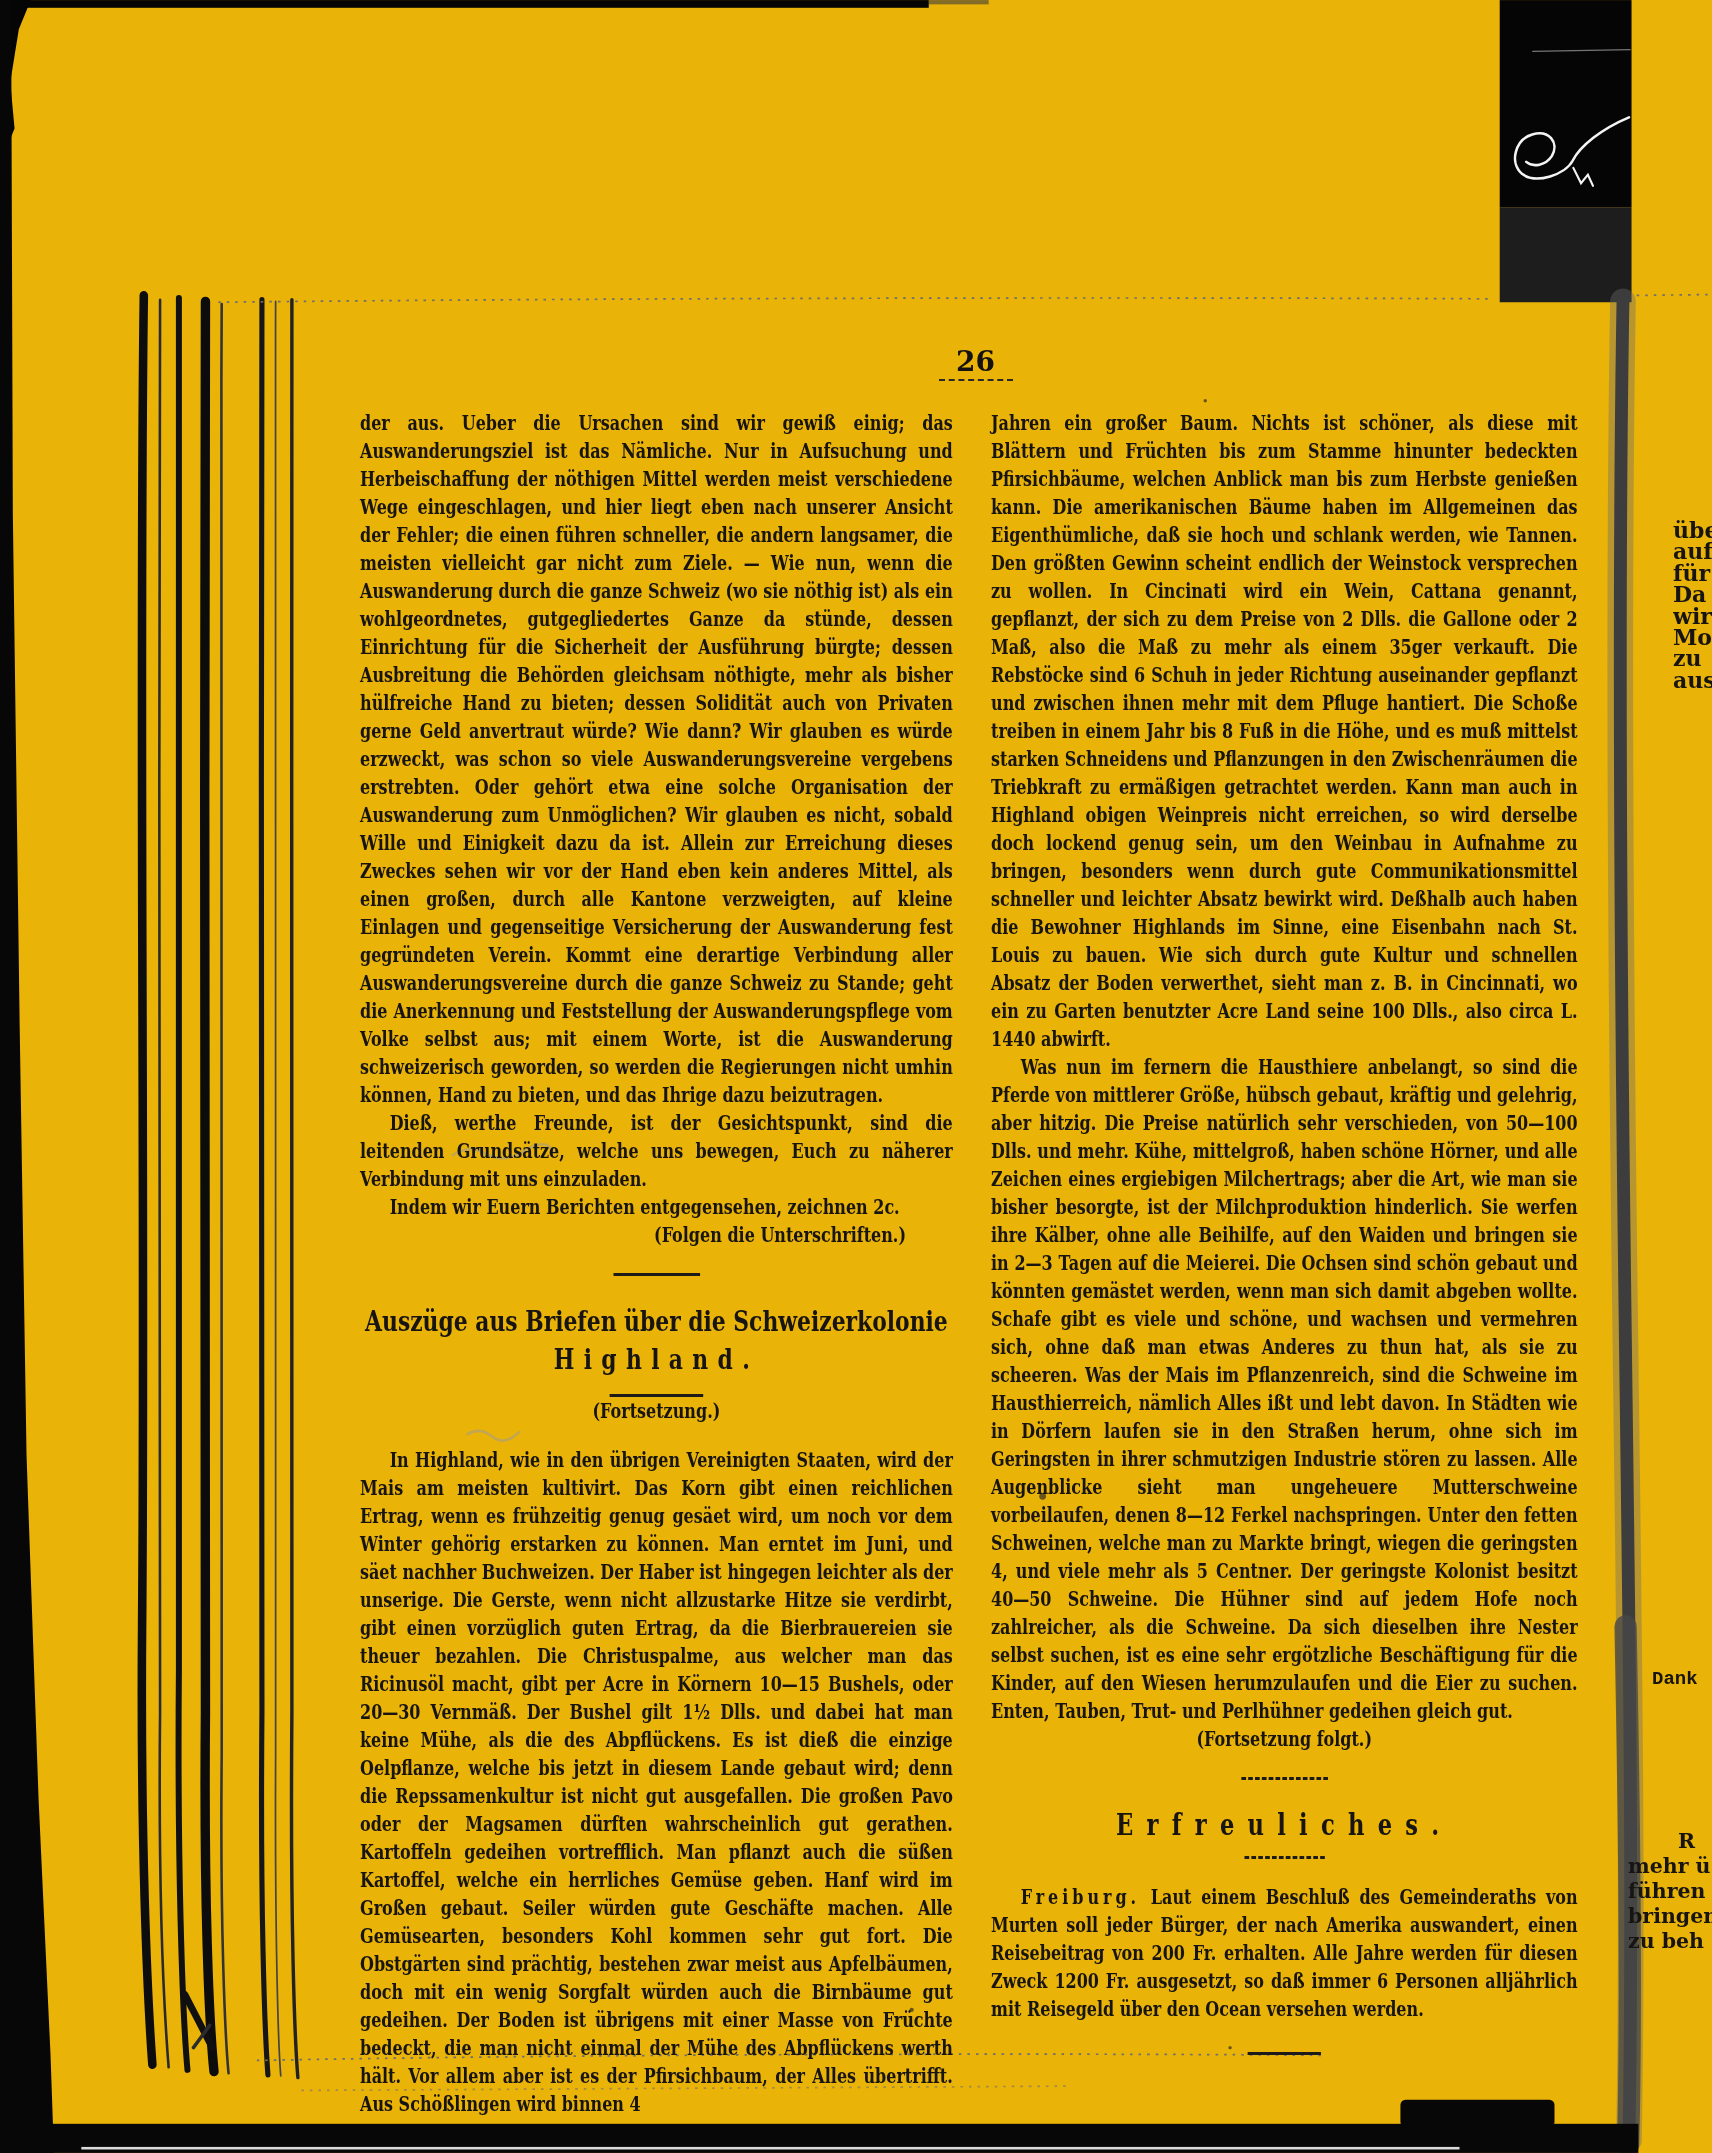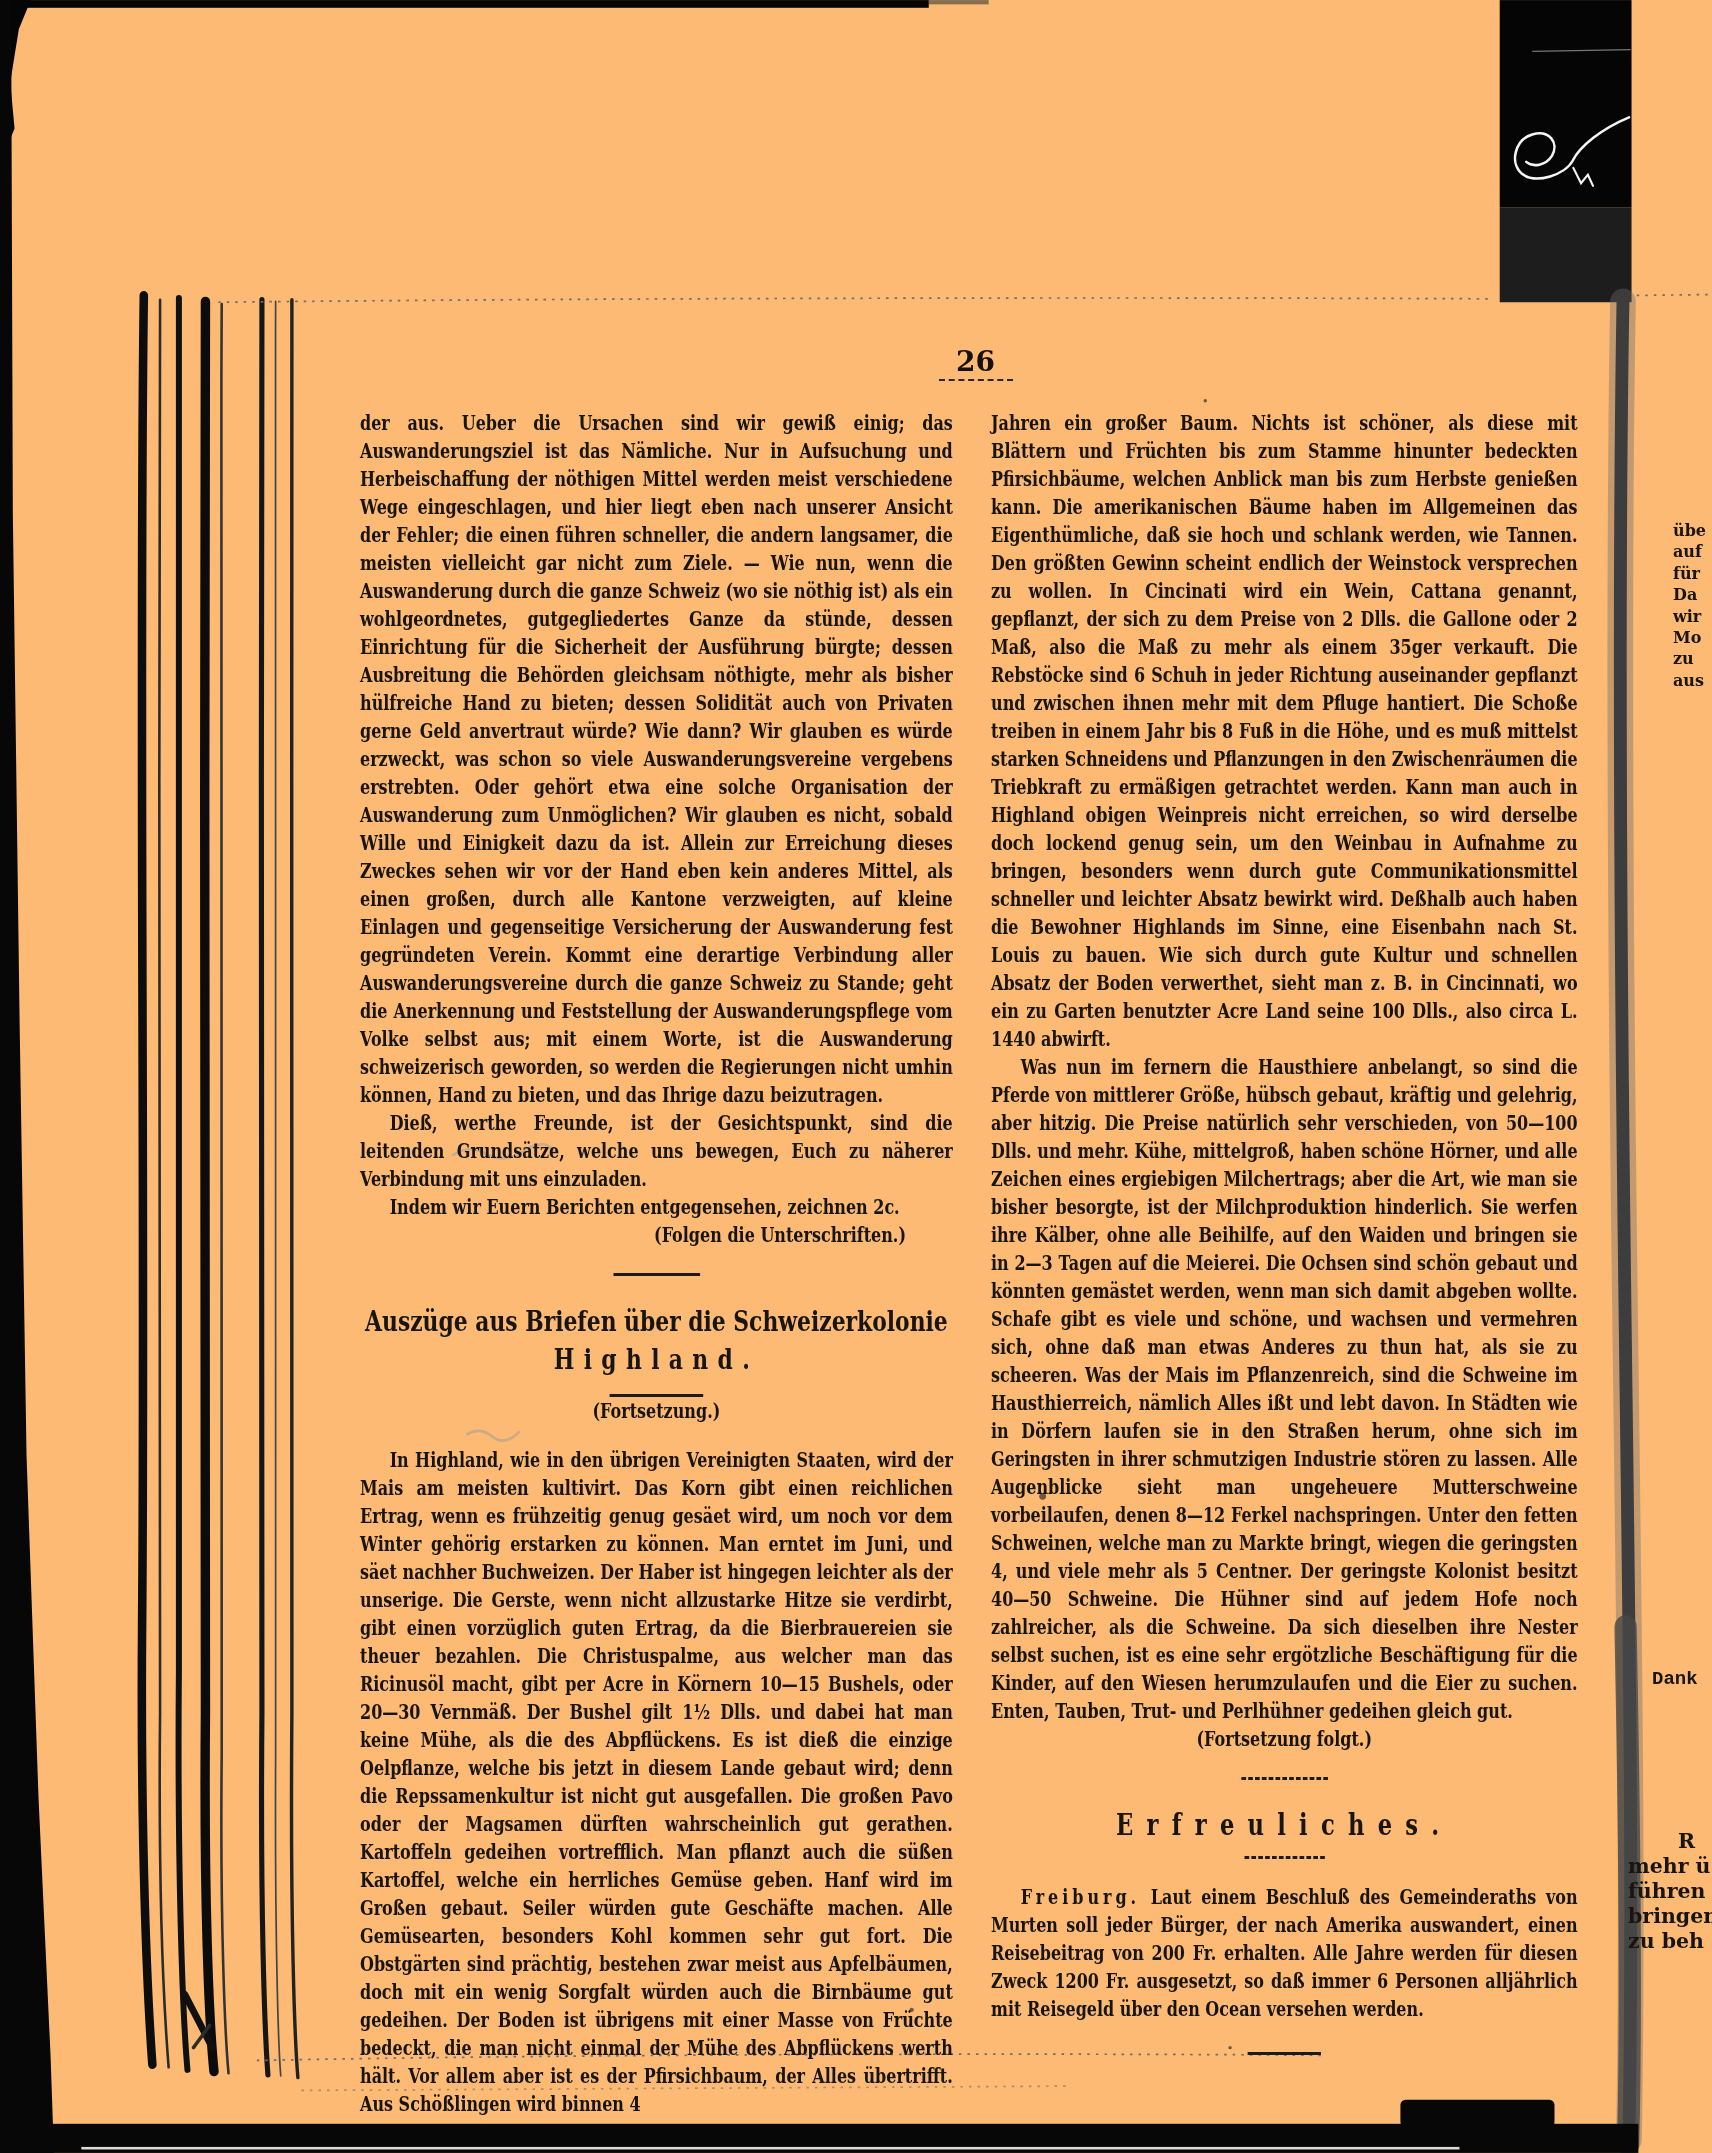--- a/index.html
+++ b/index.html
@@ -4,7 +4,7 @@
 <style>
   html,body { margin:0; padding:0; }
   body { width:1712px; height:2153px; background:#ffffff; overflow:hidden; }
-  #stage { position:relative; width:1712px; height:2153px; background:#fdba74; overflow:hidden; }
+  #stage { position:relative; width:1712px; height:2153px; background:#eab308; overflow:hidden; }
   #decor { position:absolute; left:0; top:0; z-index:0; }
 
   .col {

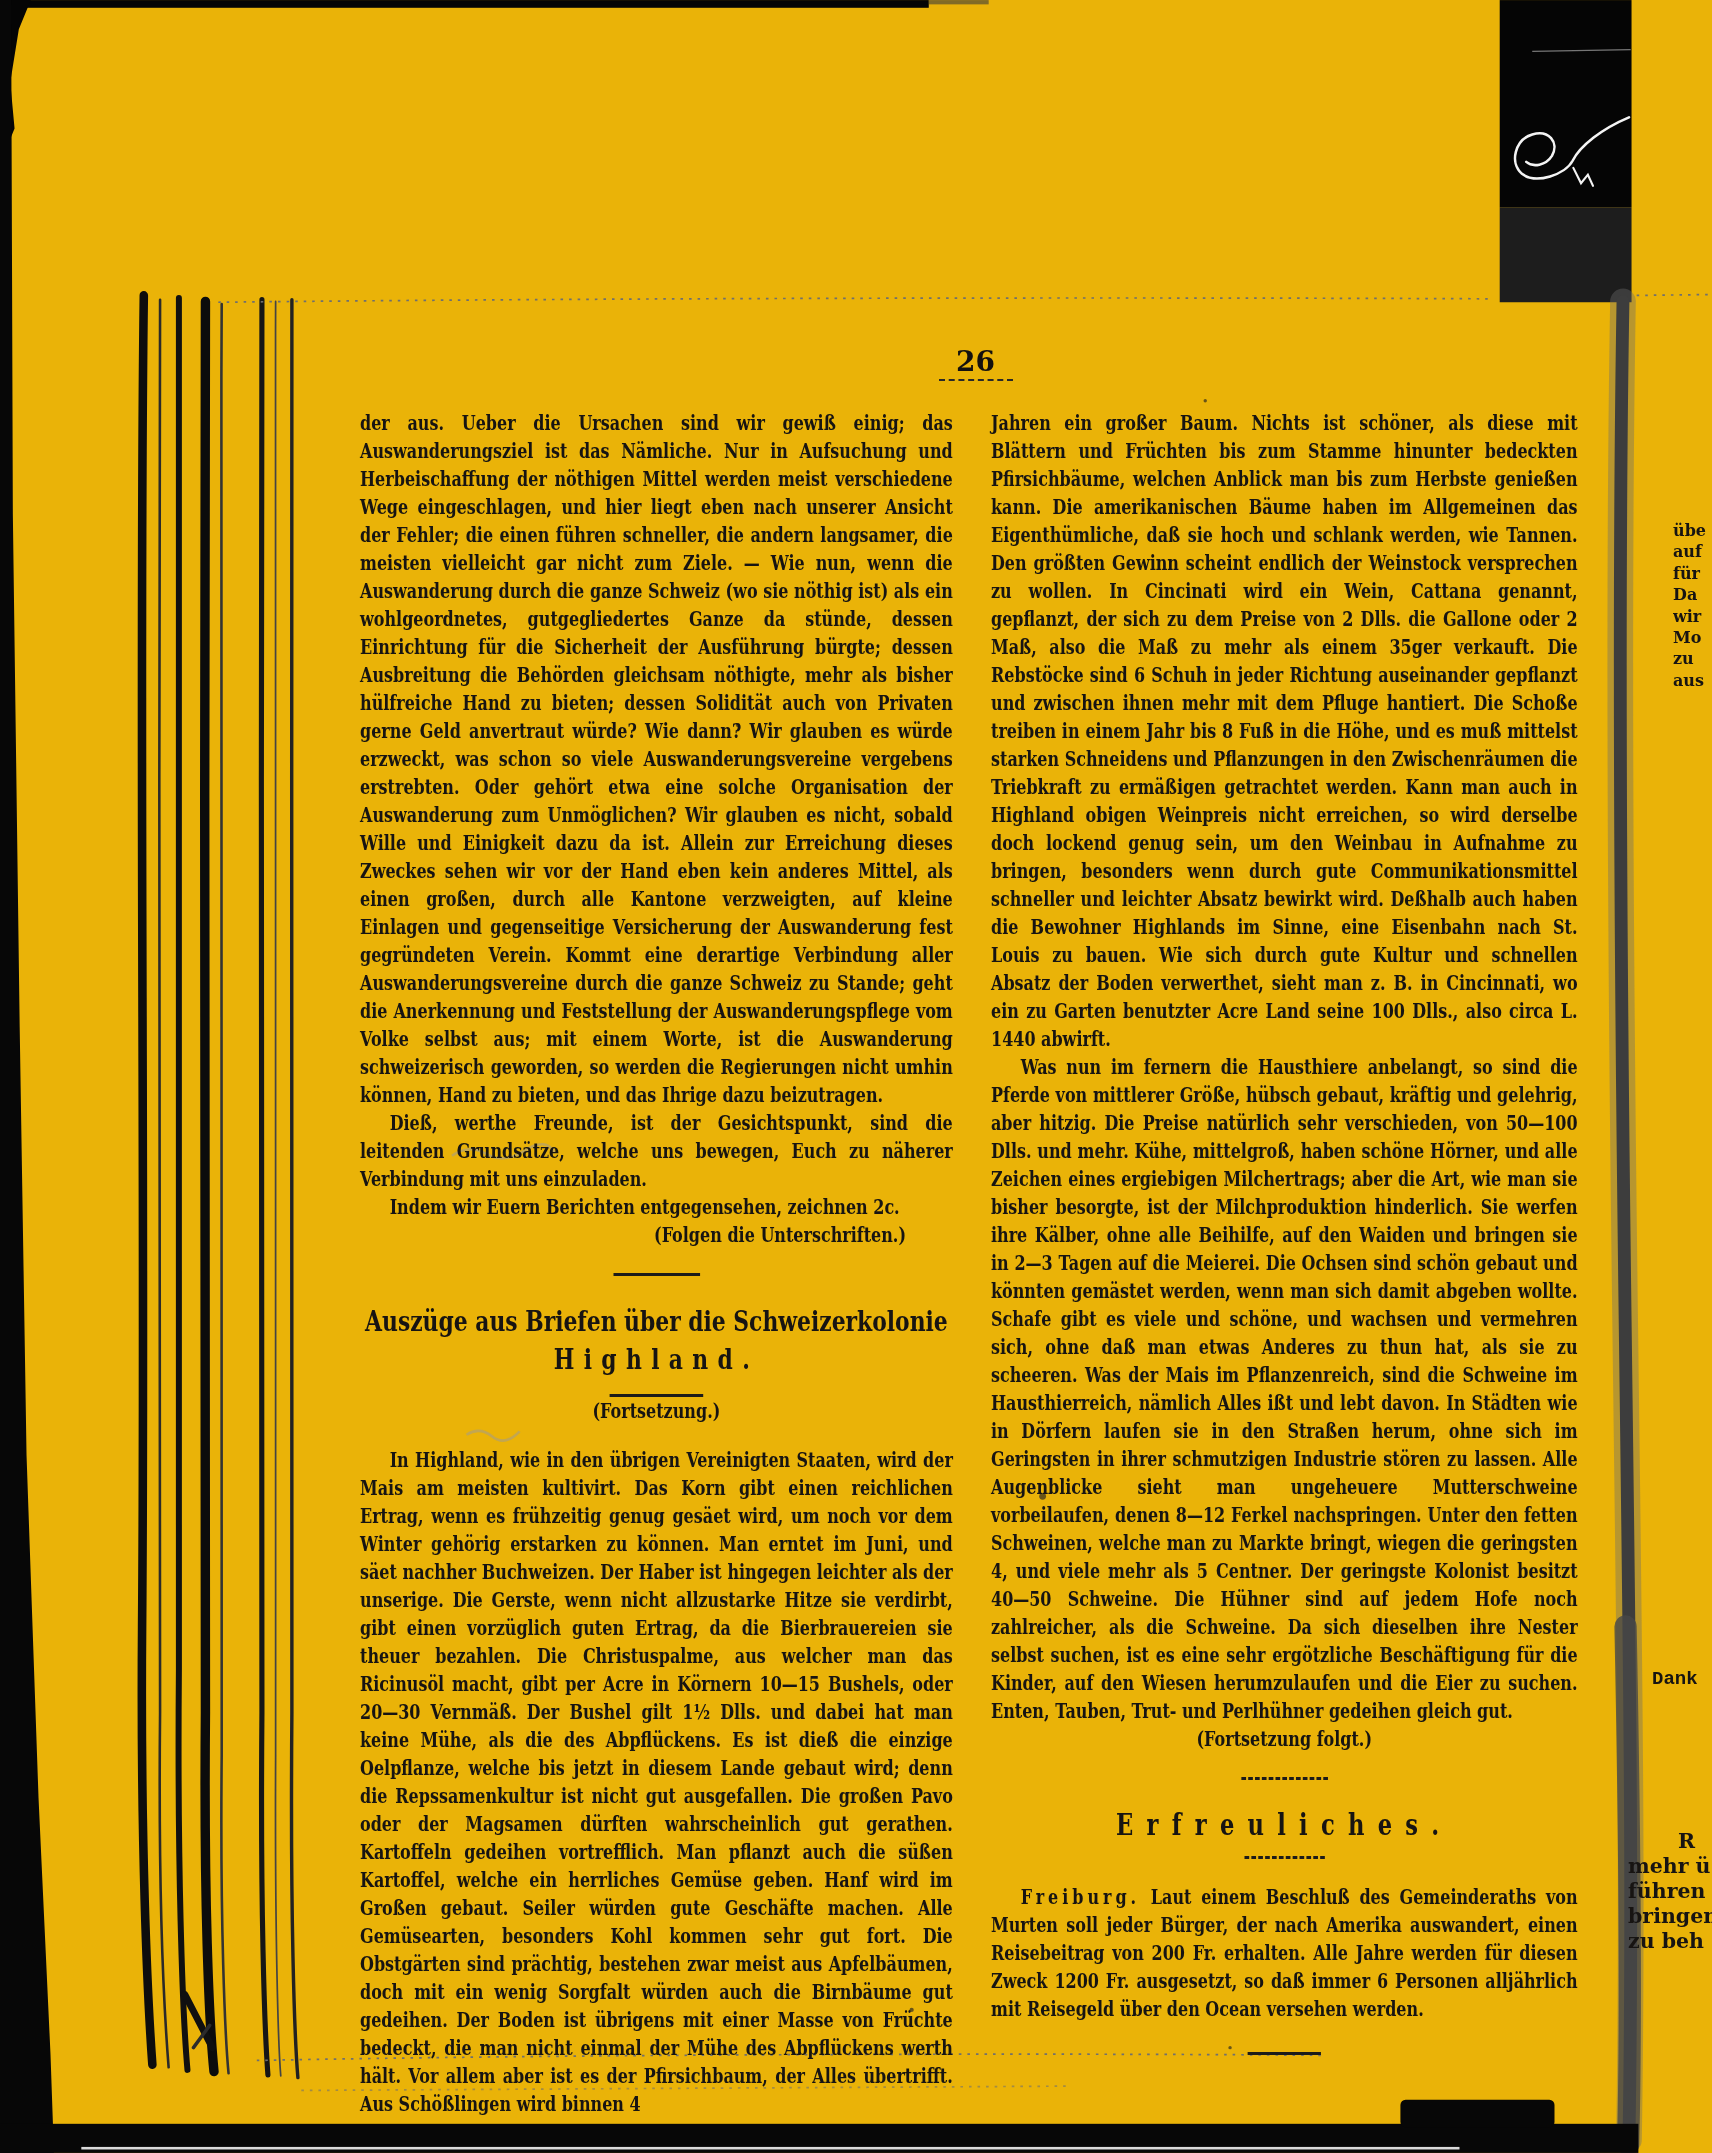--- a/index.html
+++ b/index.html
@@ -45,7 +45,7 @@
     position:absolute; z-index:3; overflow:hidden; white-space:nowrap;
     font-family:"DejaVu Serif","Liberation Serif",serif; font-weight:700; color:#171412;
   }
-  #frag-top    { left:1673px; top:520px;  width:39px;  font-size:16px; line-height:21.4px; }
+  #frag-top    { left:1673px; top:520px;  width:39px;  font-size:22px; line-height:21.4px; }
   #frag-mid    { left:1652px; top:1668px; width:60px;  font-size:19px; line-height:22px;font-family:Liberation Mono, monospace; }
   #frag-bottom { left:1628px; top:1829px; width:84px;  font-size:20.5px; line-height:25px; }
   #frag-bottom div:first-child { margin-left:50px; }

